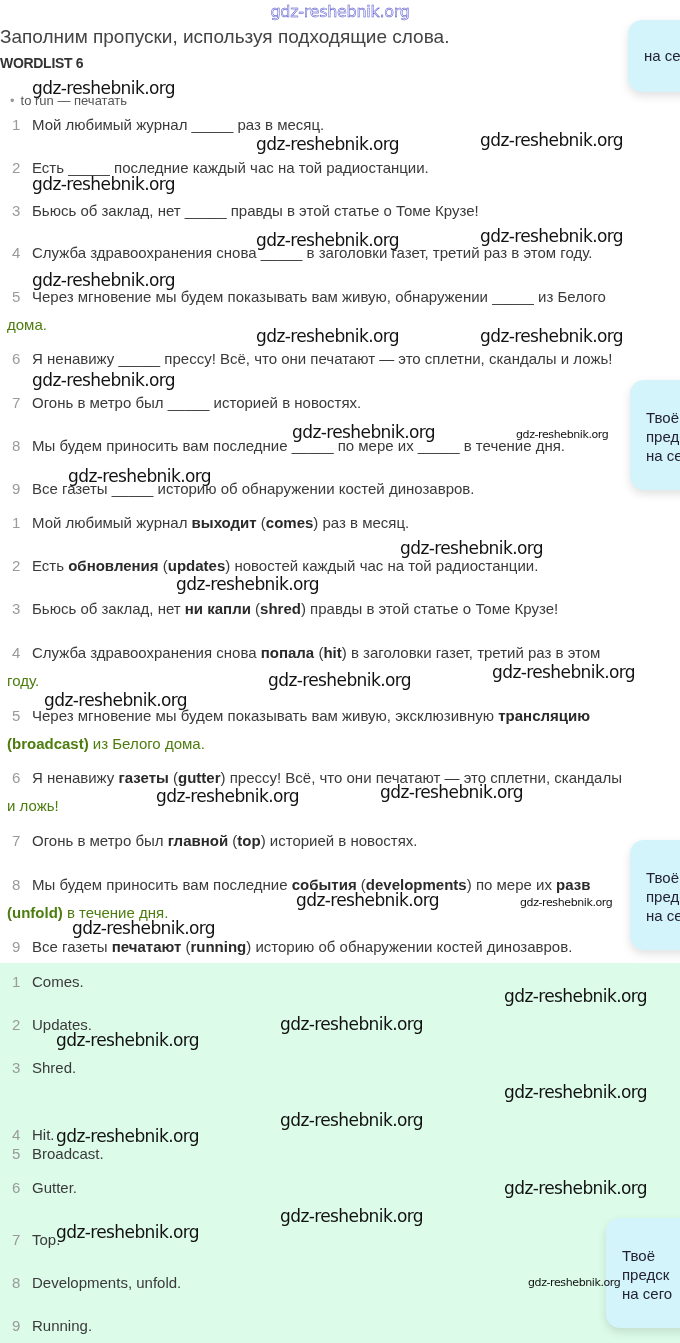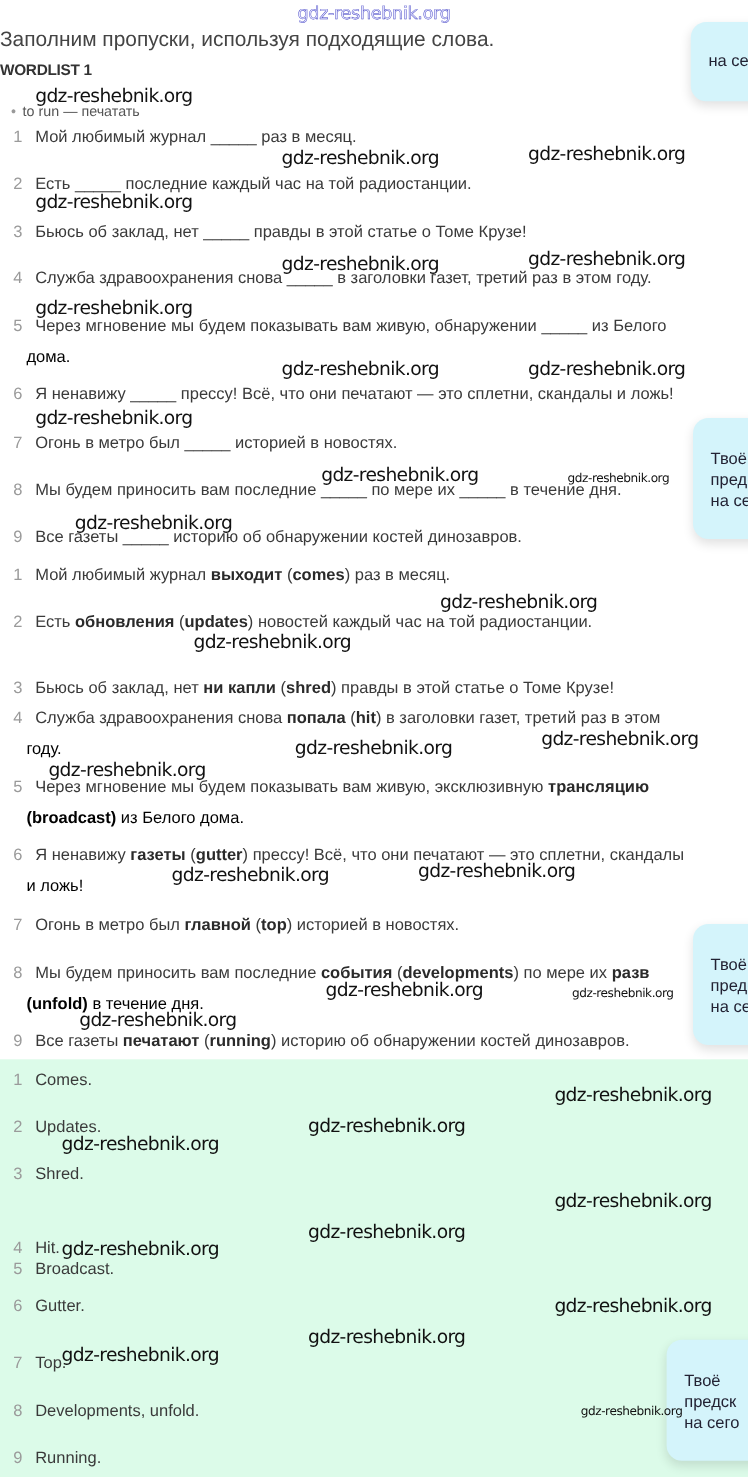--- a/index.html
+++ b/index.html
@@ -47,7 +47,7 @@
 <div class="site-header"><span>gdz-reshebnik.org</span></div>
 
 <div class="intro">Заполним пропуски, используя подходящие слова.</div>
-<div class="wordlist-title">WORDLIST 1</div>
+<div class="wordlist-title">WORDLIST 6</div>
 <div class="vocab"><span class="dot">•</span><span>to run — печатать</span></div>
 
 <div class="item" style="top:116px"><span class="num">1</span><span>Мой любимый журнал _____ раз в месяц.</span></div>

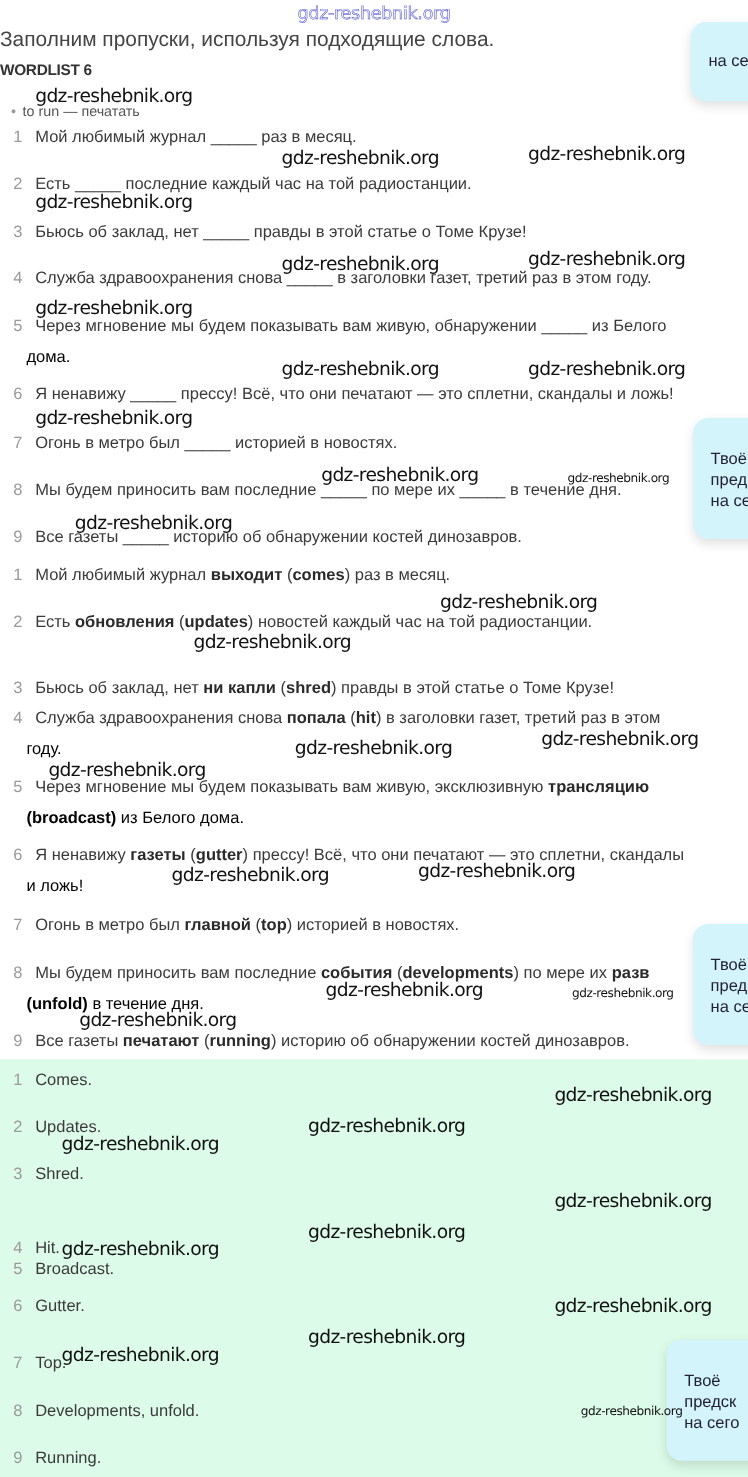--- a/index.html
+++ b/index.html
@@ -24,7 +24,7 @@
   }
   .item .num { display:inline-block; width:20px; color:#9a9a9a; }
   .item b { color:#2a2a2a; }
-  .cont { position:absolute; left:24px; font-size:15px; color:#000000; }
+  .cont { position:absolute; left:7px; font-size:15px; color:#4d7c0f; }
   .answers-bg {
     position:absolute; left:0; top:963px; width:680px; height:380px;
     background:#dcfbe9;

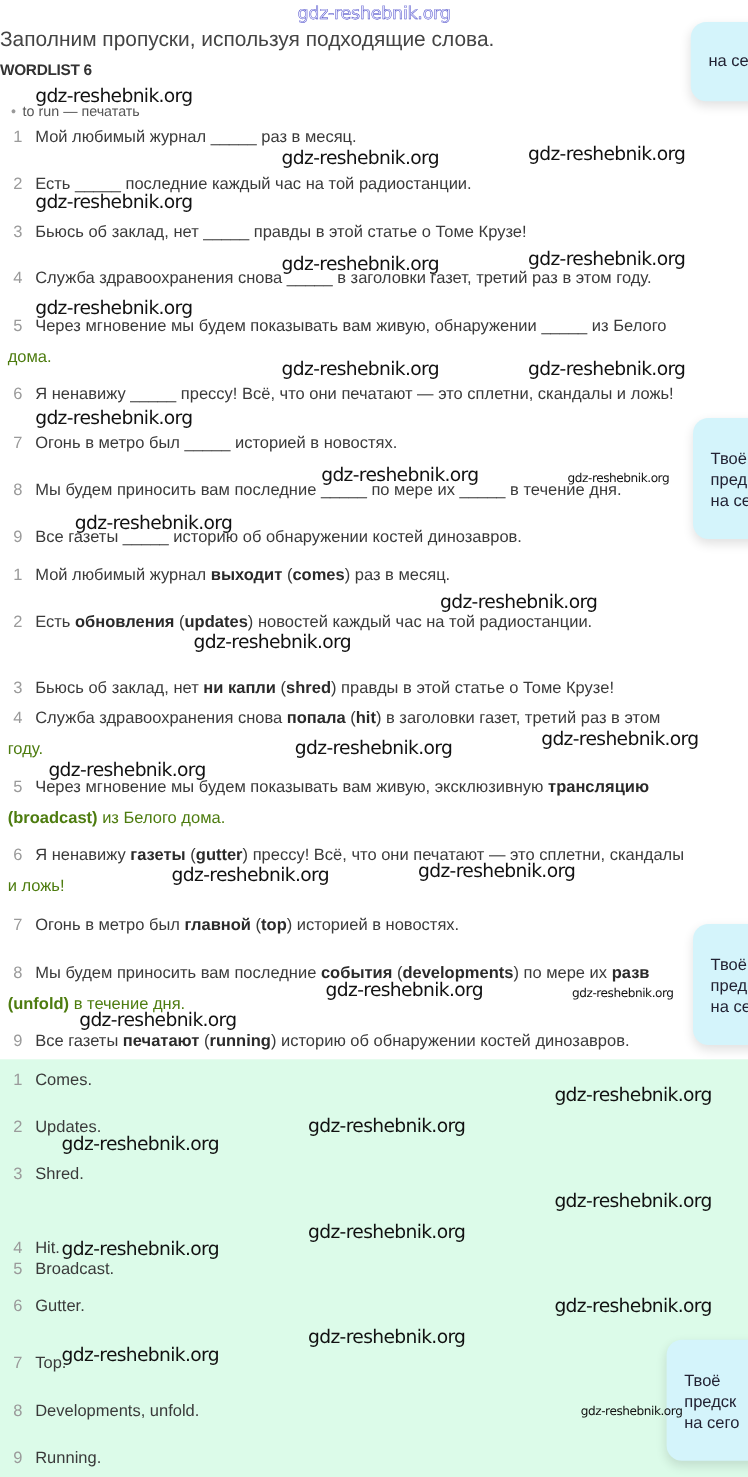--- a/index.html
+++ b/index.html
@@ -63,7 +63,7 @@
 
 <div class="item" style="top:514px"><span class="num">1</span><span>Мой любимый журнал </span><b>выходит</b><span> (</span><b>comes</b><span>) раз в месяц.</span></div>
 <div class="item" style="top:557px"><span class="num">2</span><span>Есть </span><b>обновления</b><span> (</span><b>updates</b><span>) новостей каждый час на той радиостанции.</span></div>
-<div class="item" style="top:617px"><span class="num">3</span><span>Бьюсь об заклад, нет </span><b>ни капли</b><span> (</span><b>shred</b><span>) правды в этой статье о Томе Крузе!</span></div>
+<div class="item" style="top:600px"><span class="num">3</span><span>Бьюсь об заклад, нет </span><b>ни капли</b><span> (</span><b>shred</b><span>) правды в этой статье о Томе Крузе!</span></div>
 <div class="item" style="top:644px"><span class="num">4</span><span>Служба здравоохранения снова </span><b>попала</b><span> (</span><b>hit</b><span>) в заголовки газет, третий раз в этом</span></div>
 <div class="cont" style="top:672px">году.</div>
 <div class="item" style="top:707px"><span class="num">5</span><span>Через мгновение мы будем показывать вам живую, эксклюзивную </span><b>трансляцию</b></div>

